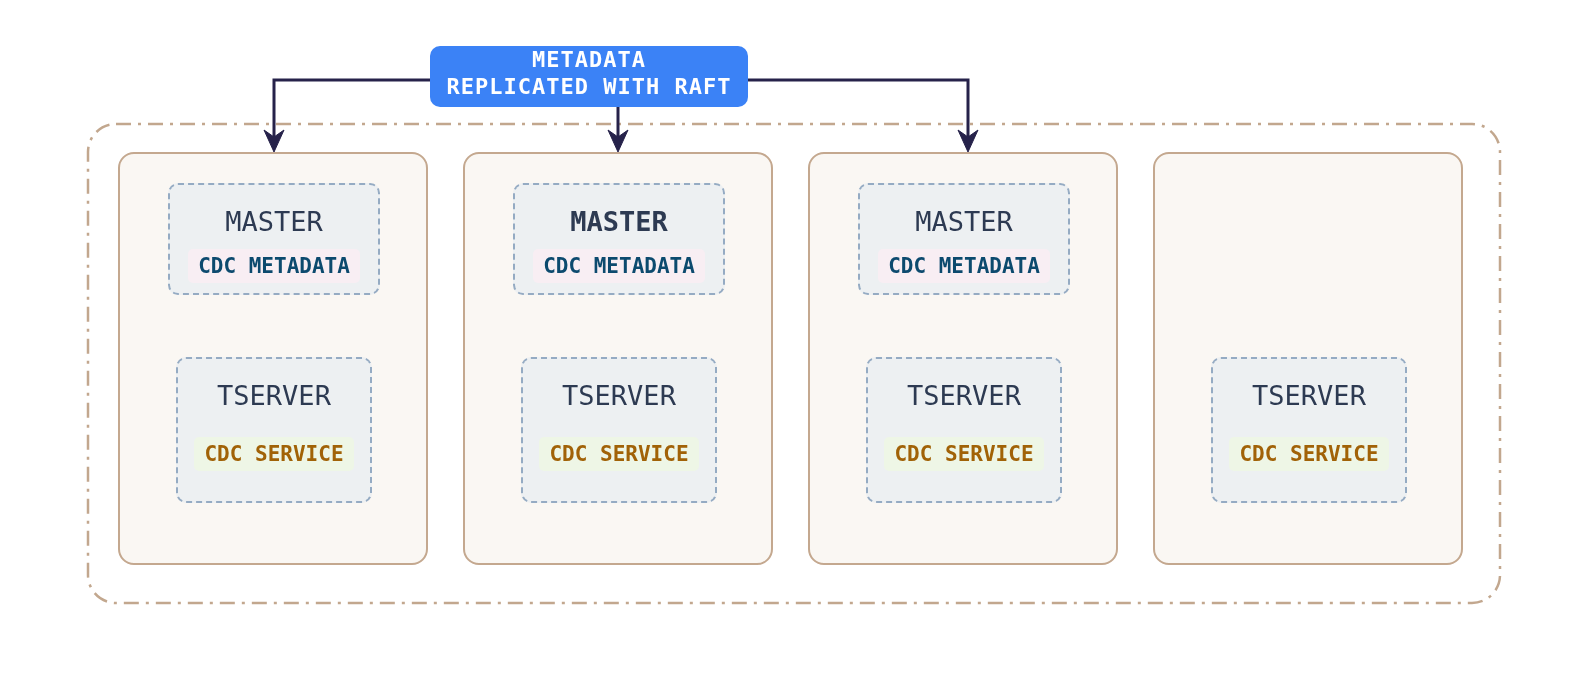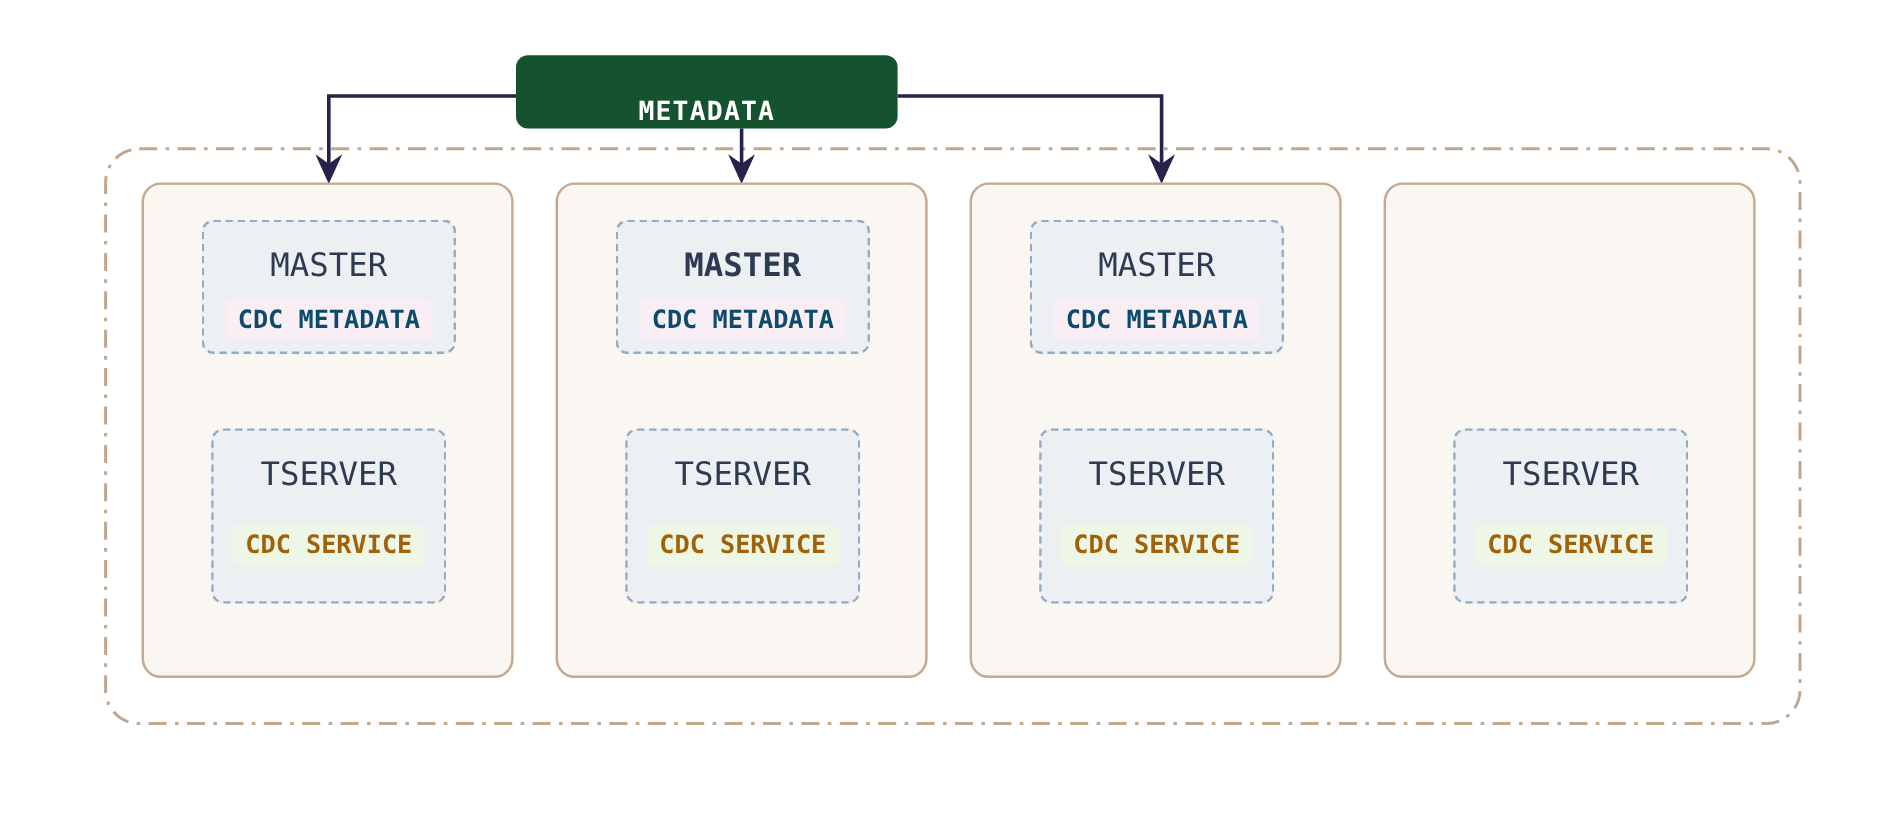--- a/index.html
+++ b/index.html
@@ -29,13 +29,13 @@
     top: 46px;
     width: 318px;
     height: 61px;
-    background: #14532d;
+    background: #3b82f6;
     border-radius: 10px;
     color: #ffffff;
     display: flex;
     flex-direction: column;
     align-items: center;
-    justify-content: flex-end;
+    justify-content: flex-start;
     font-size: 22px;
     font-weight: bold;
     letter-spacing: 1px;

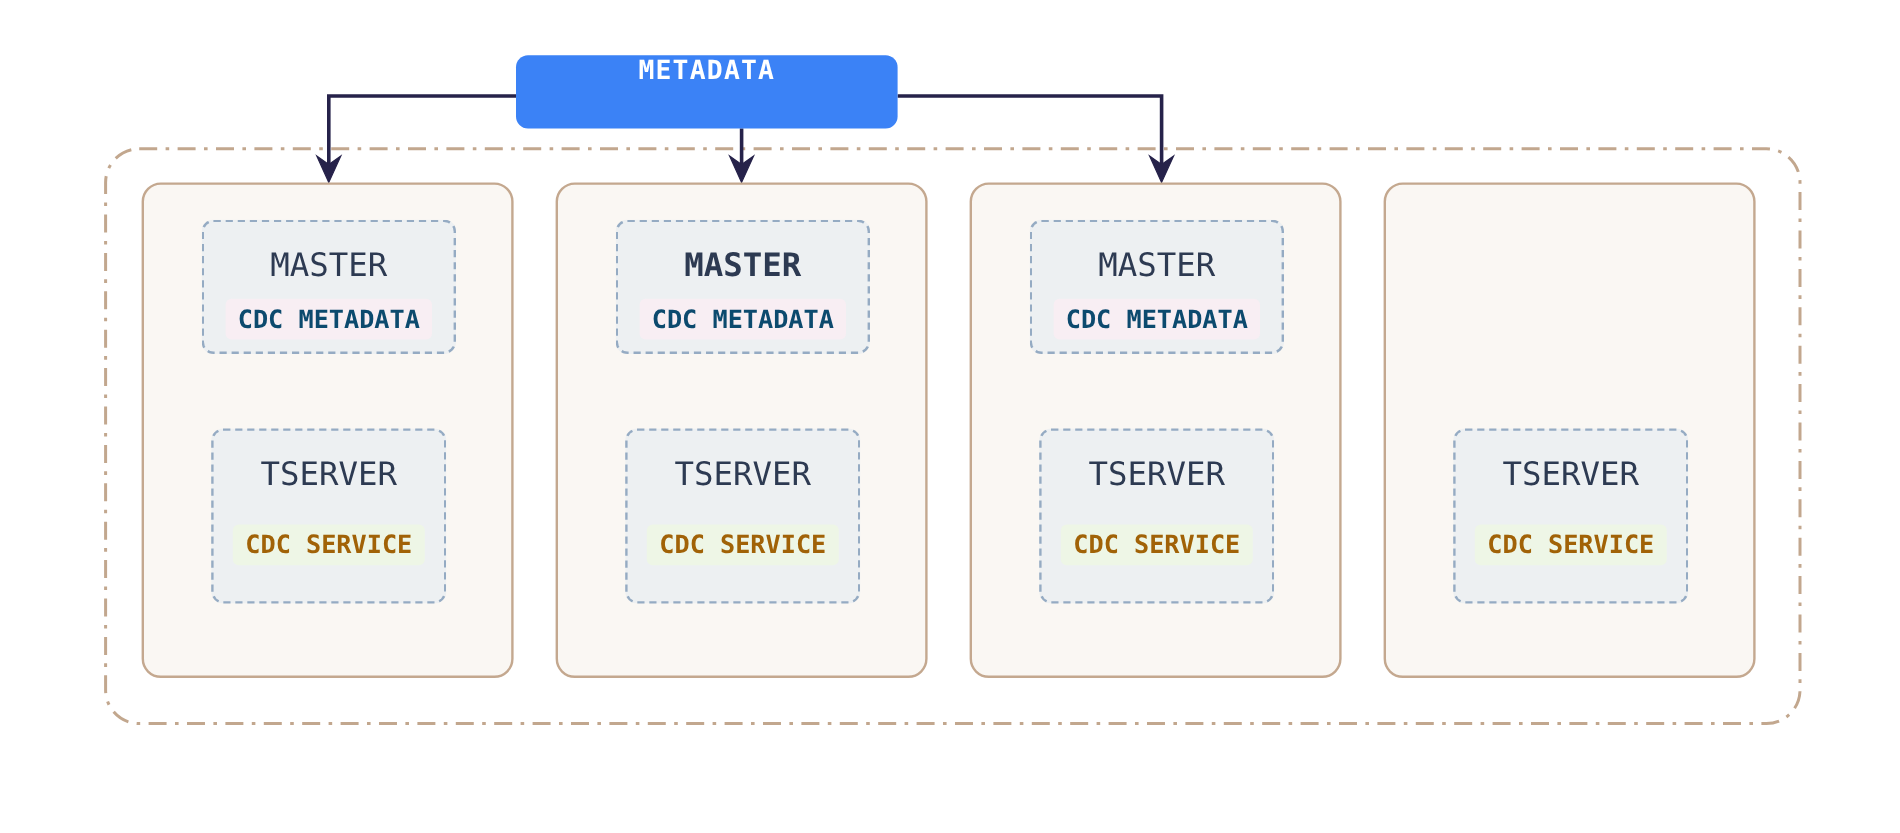--- a/index.html
+++ b/index.html
@@ -152,6 +152,7 @@
 
   <div class="raft-box">
     <div>METADATA</div>
+    <div>REPLICATED WITH RAFT</div>
   </div>
 
   <div class="node node-1">

